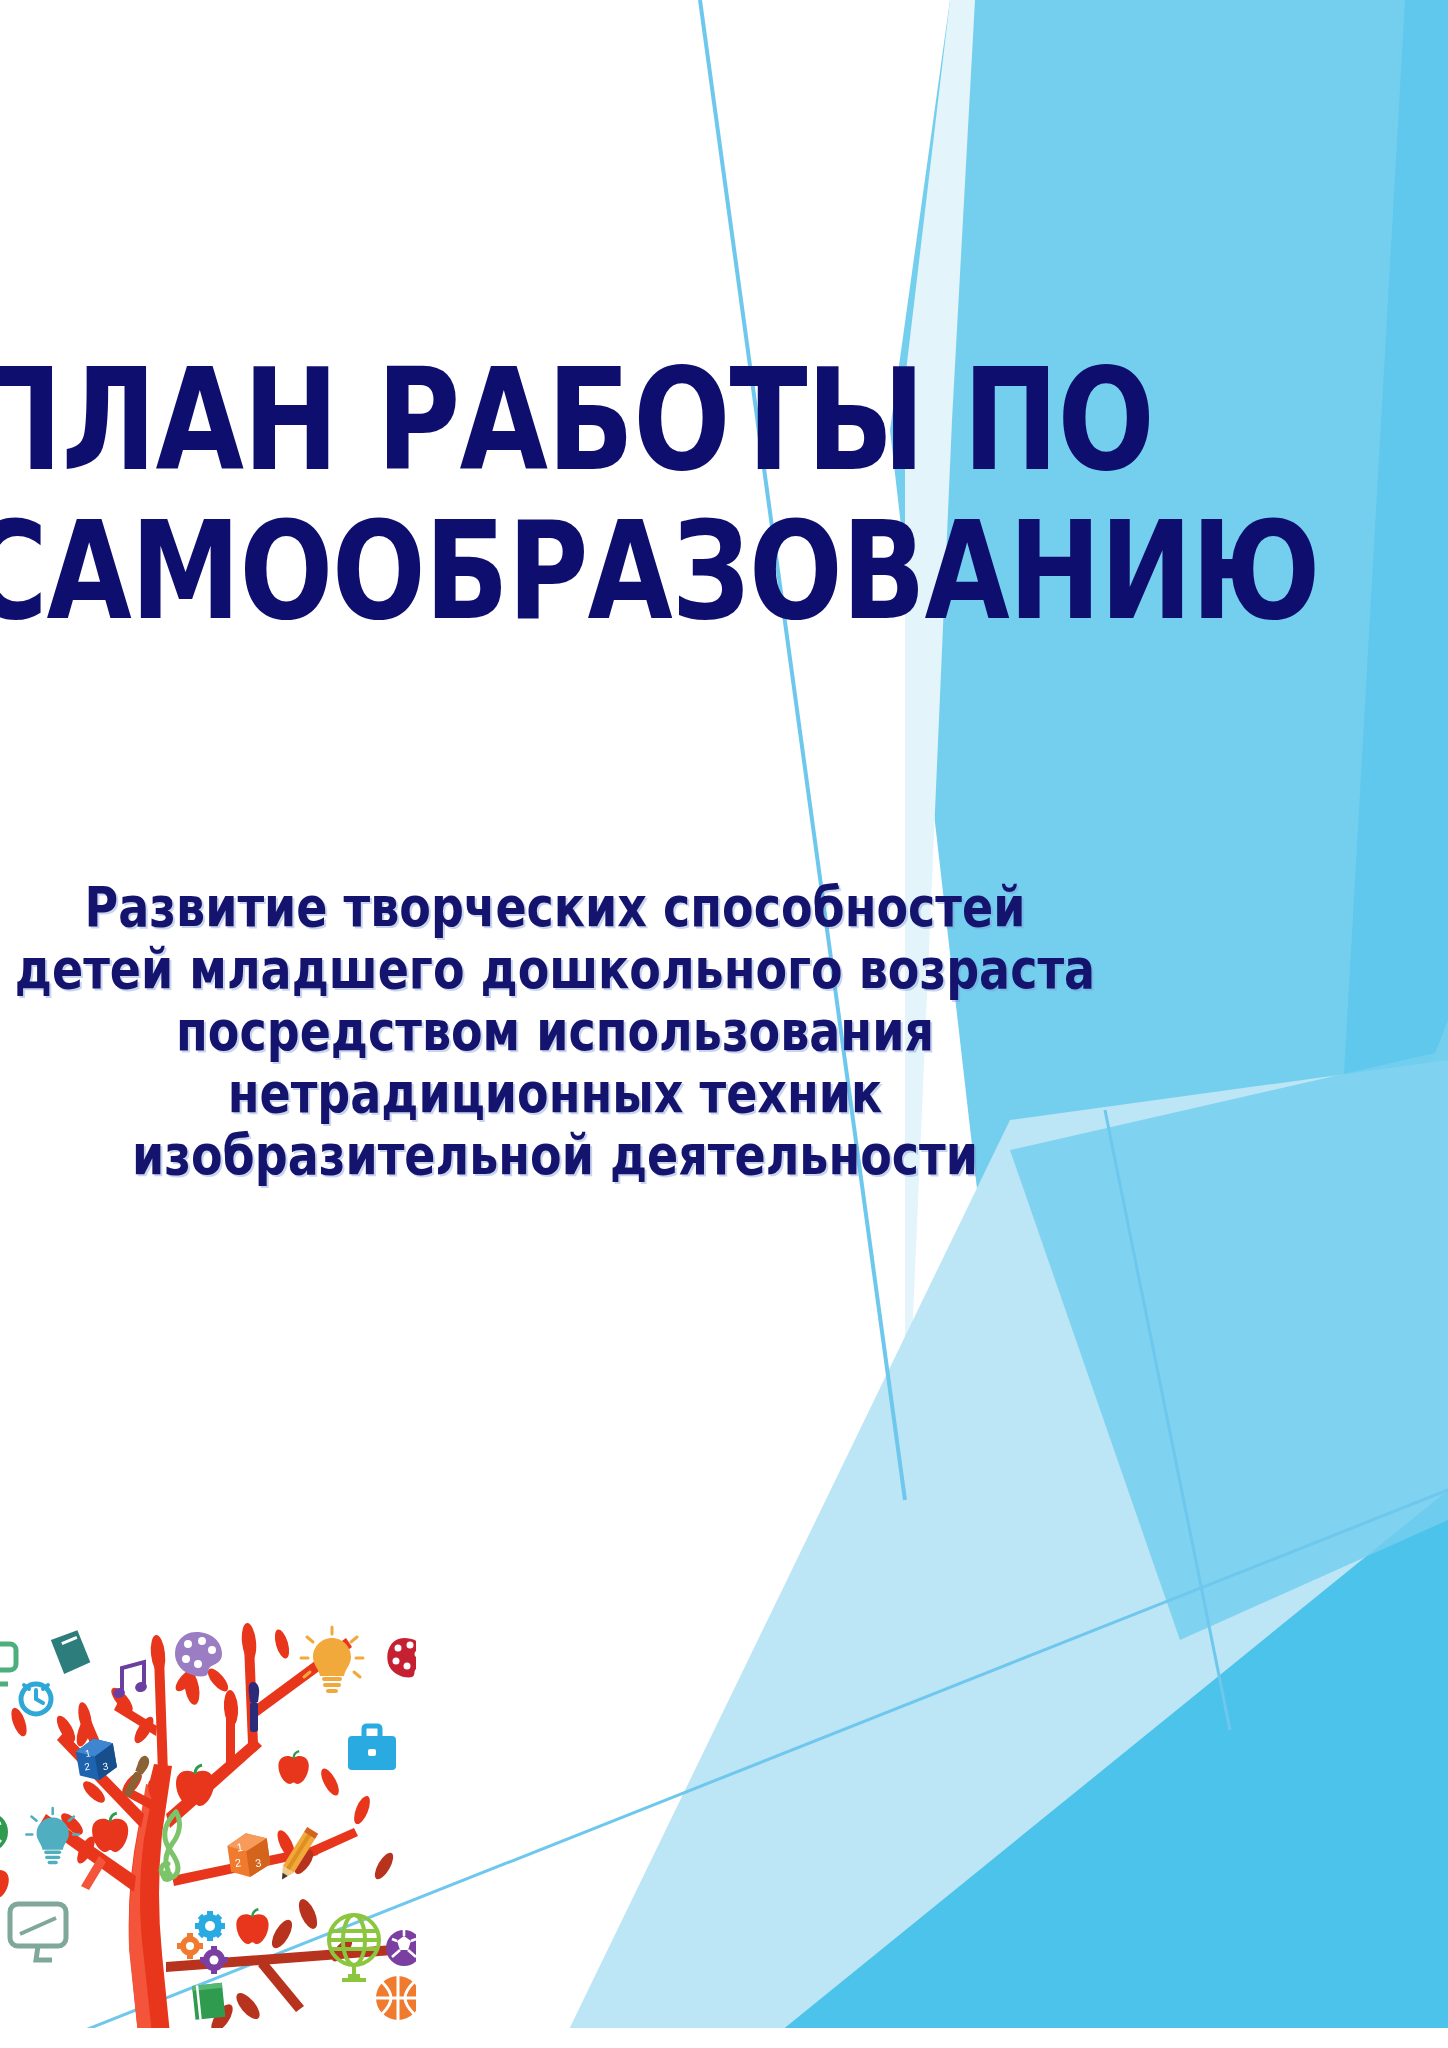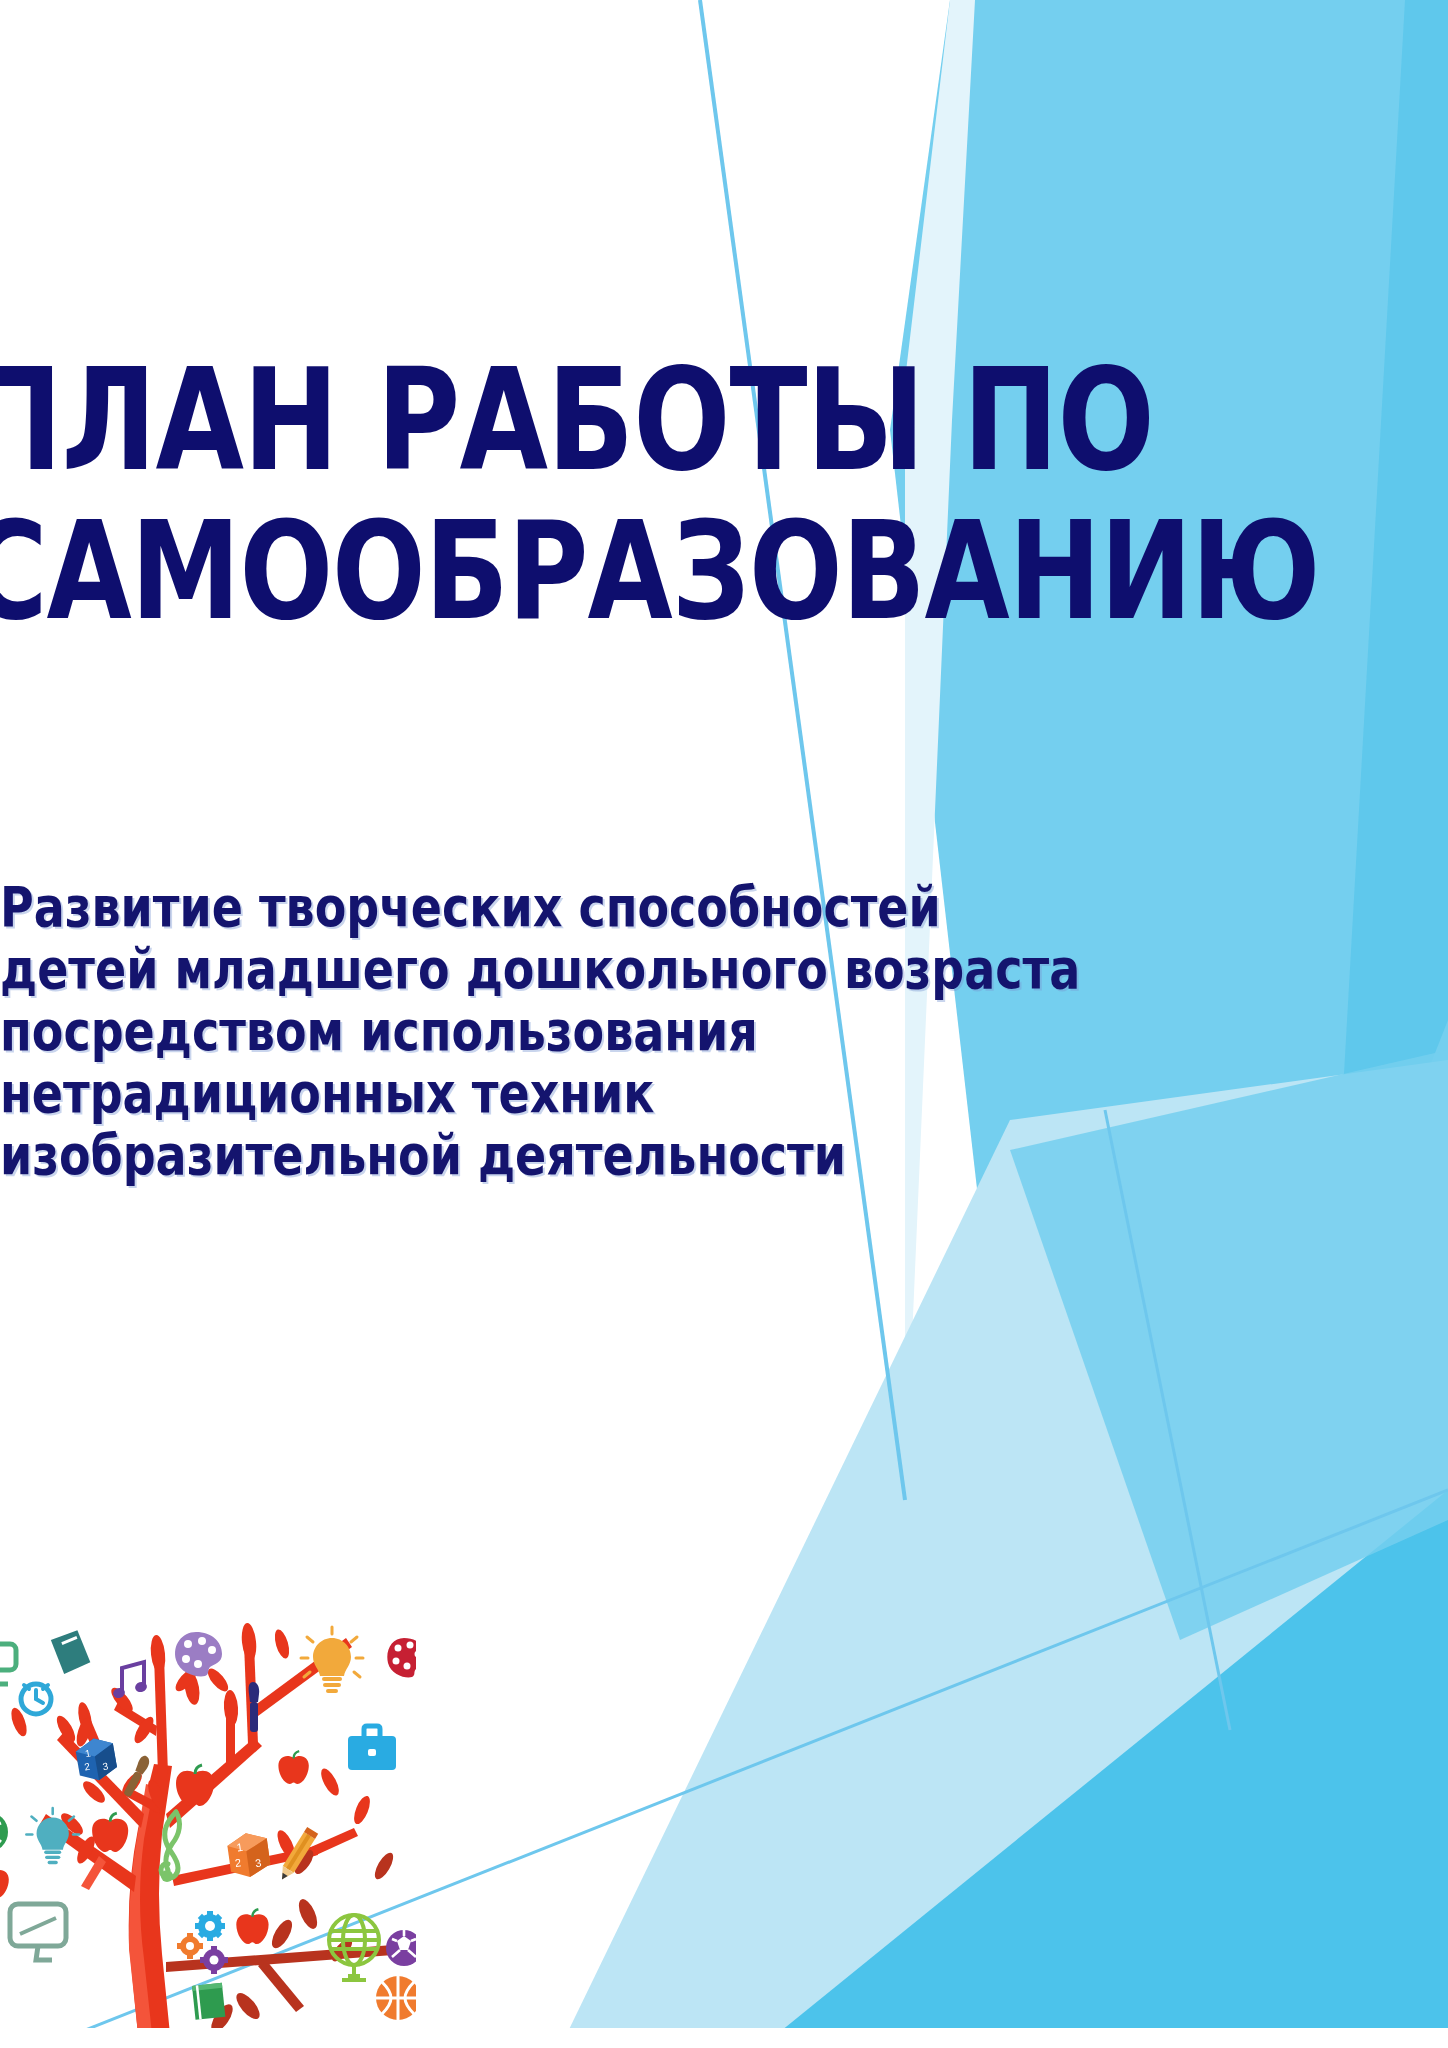--- a/index.html
+++ b/index.html
@@ -54,6 +54,7 @@
     left:0;top:880px;
     width:1110px;
     z-index:5;
+    text-align:center;
   }
   .subtitle-line{
     display:block;

